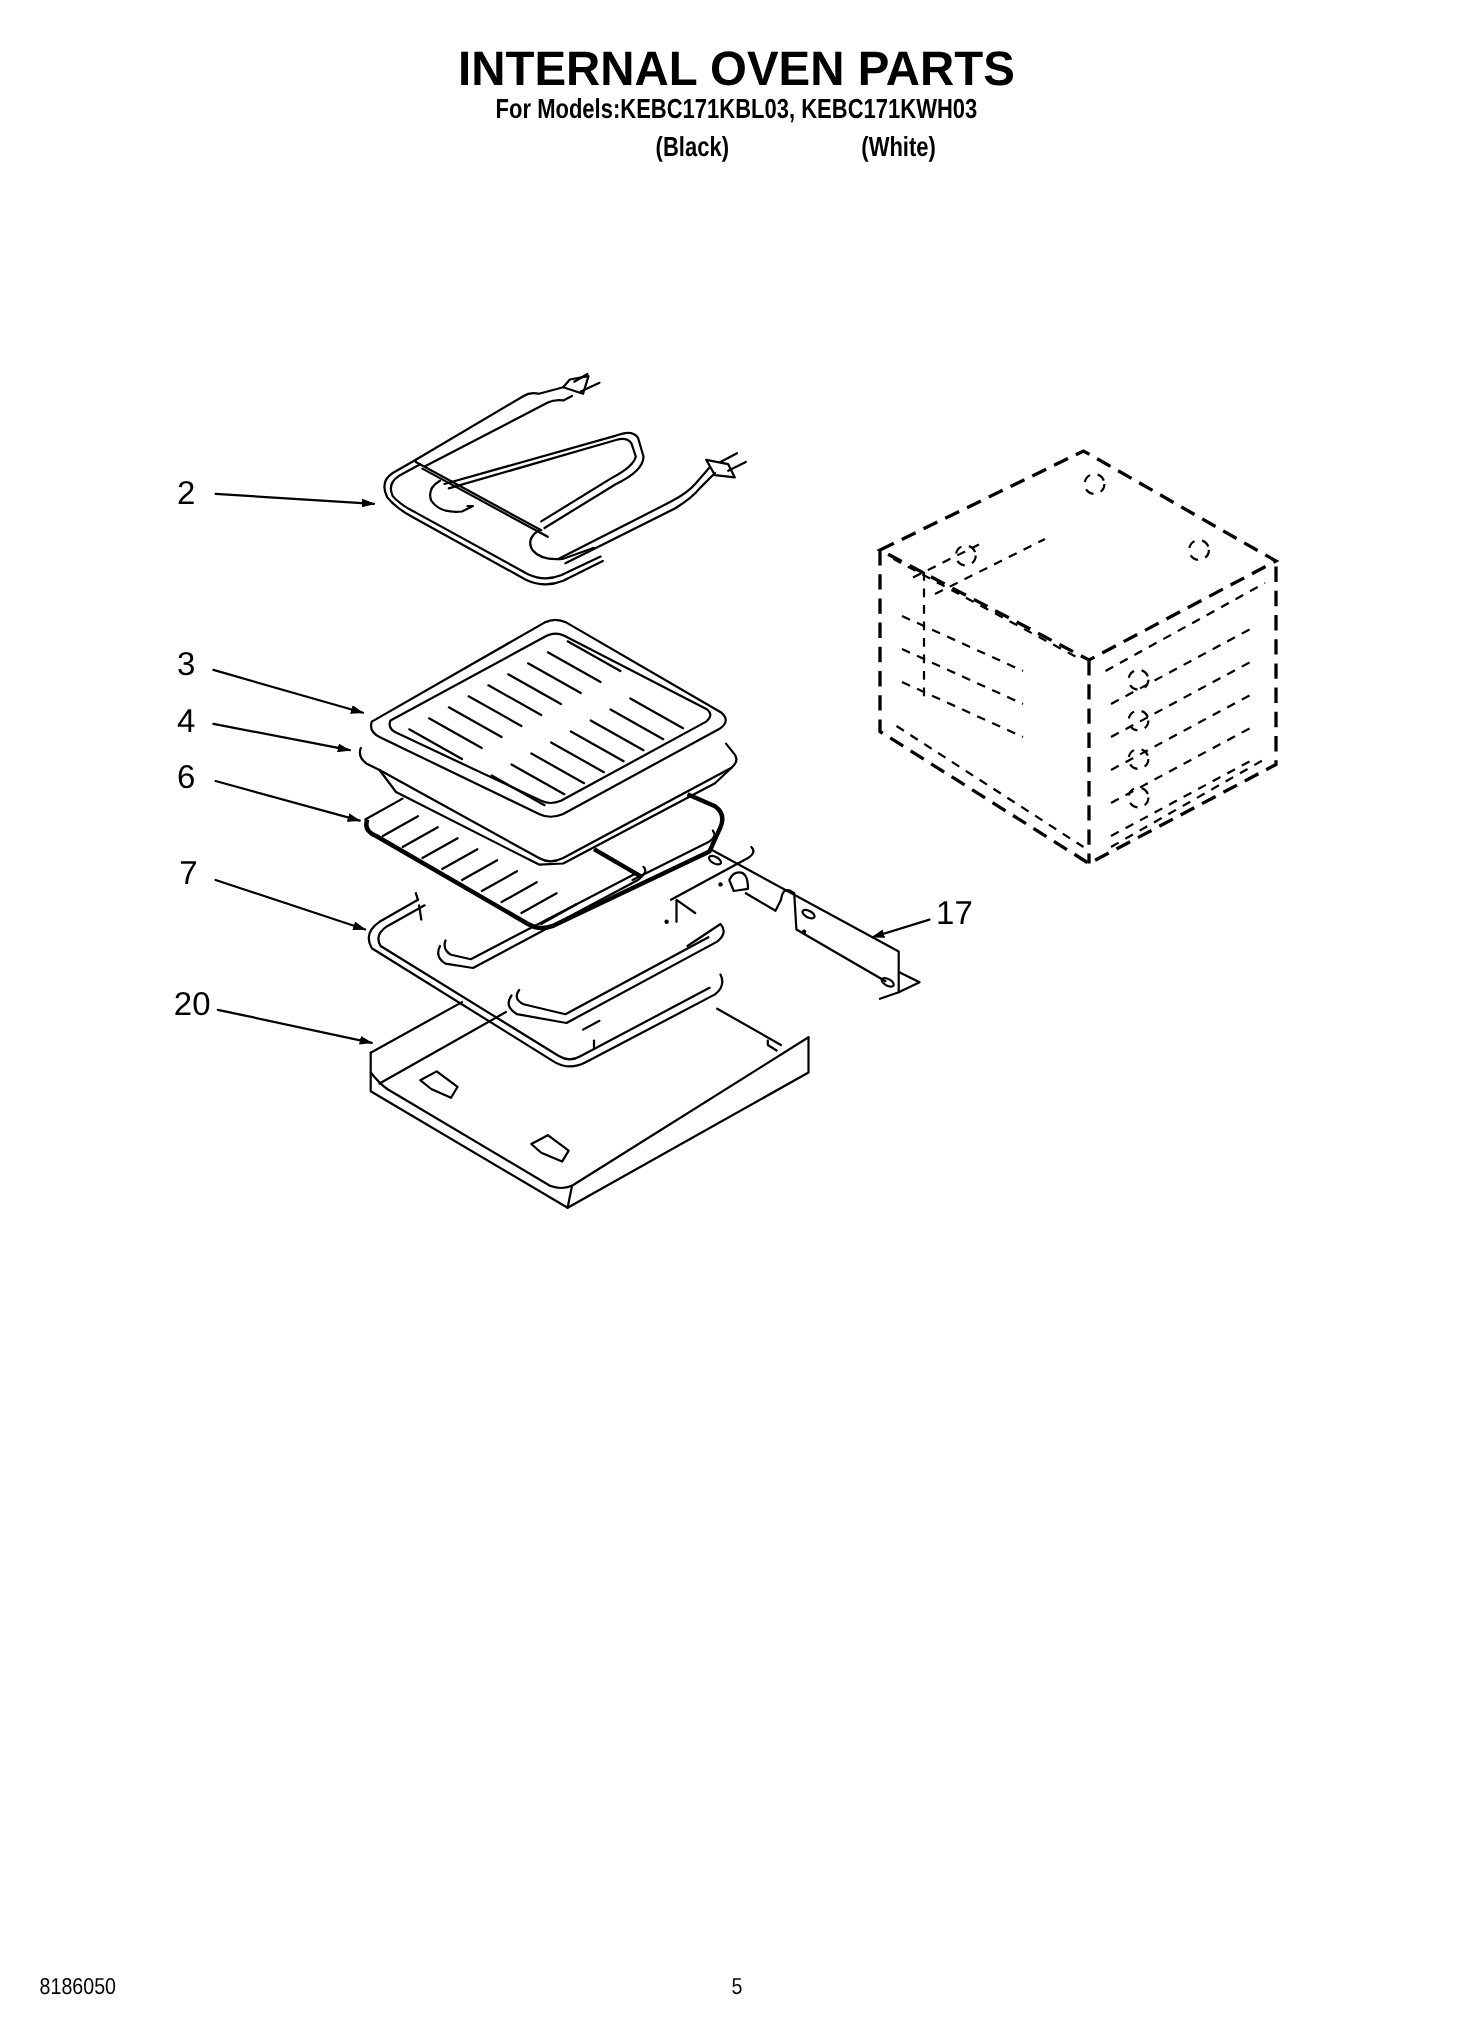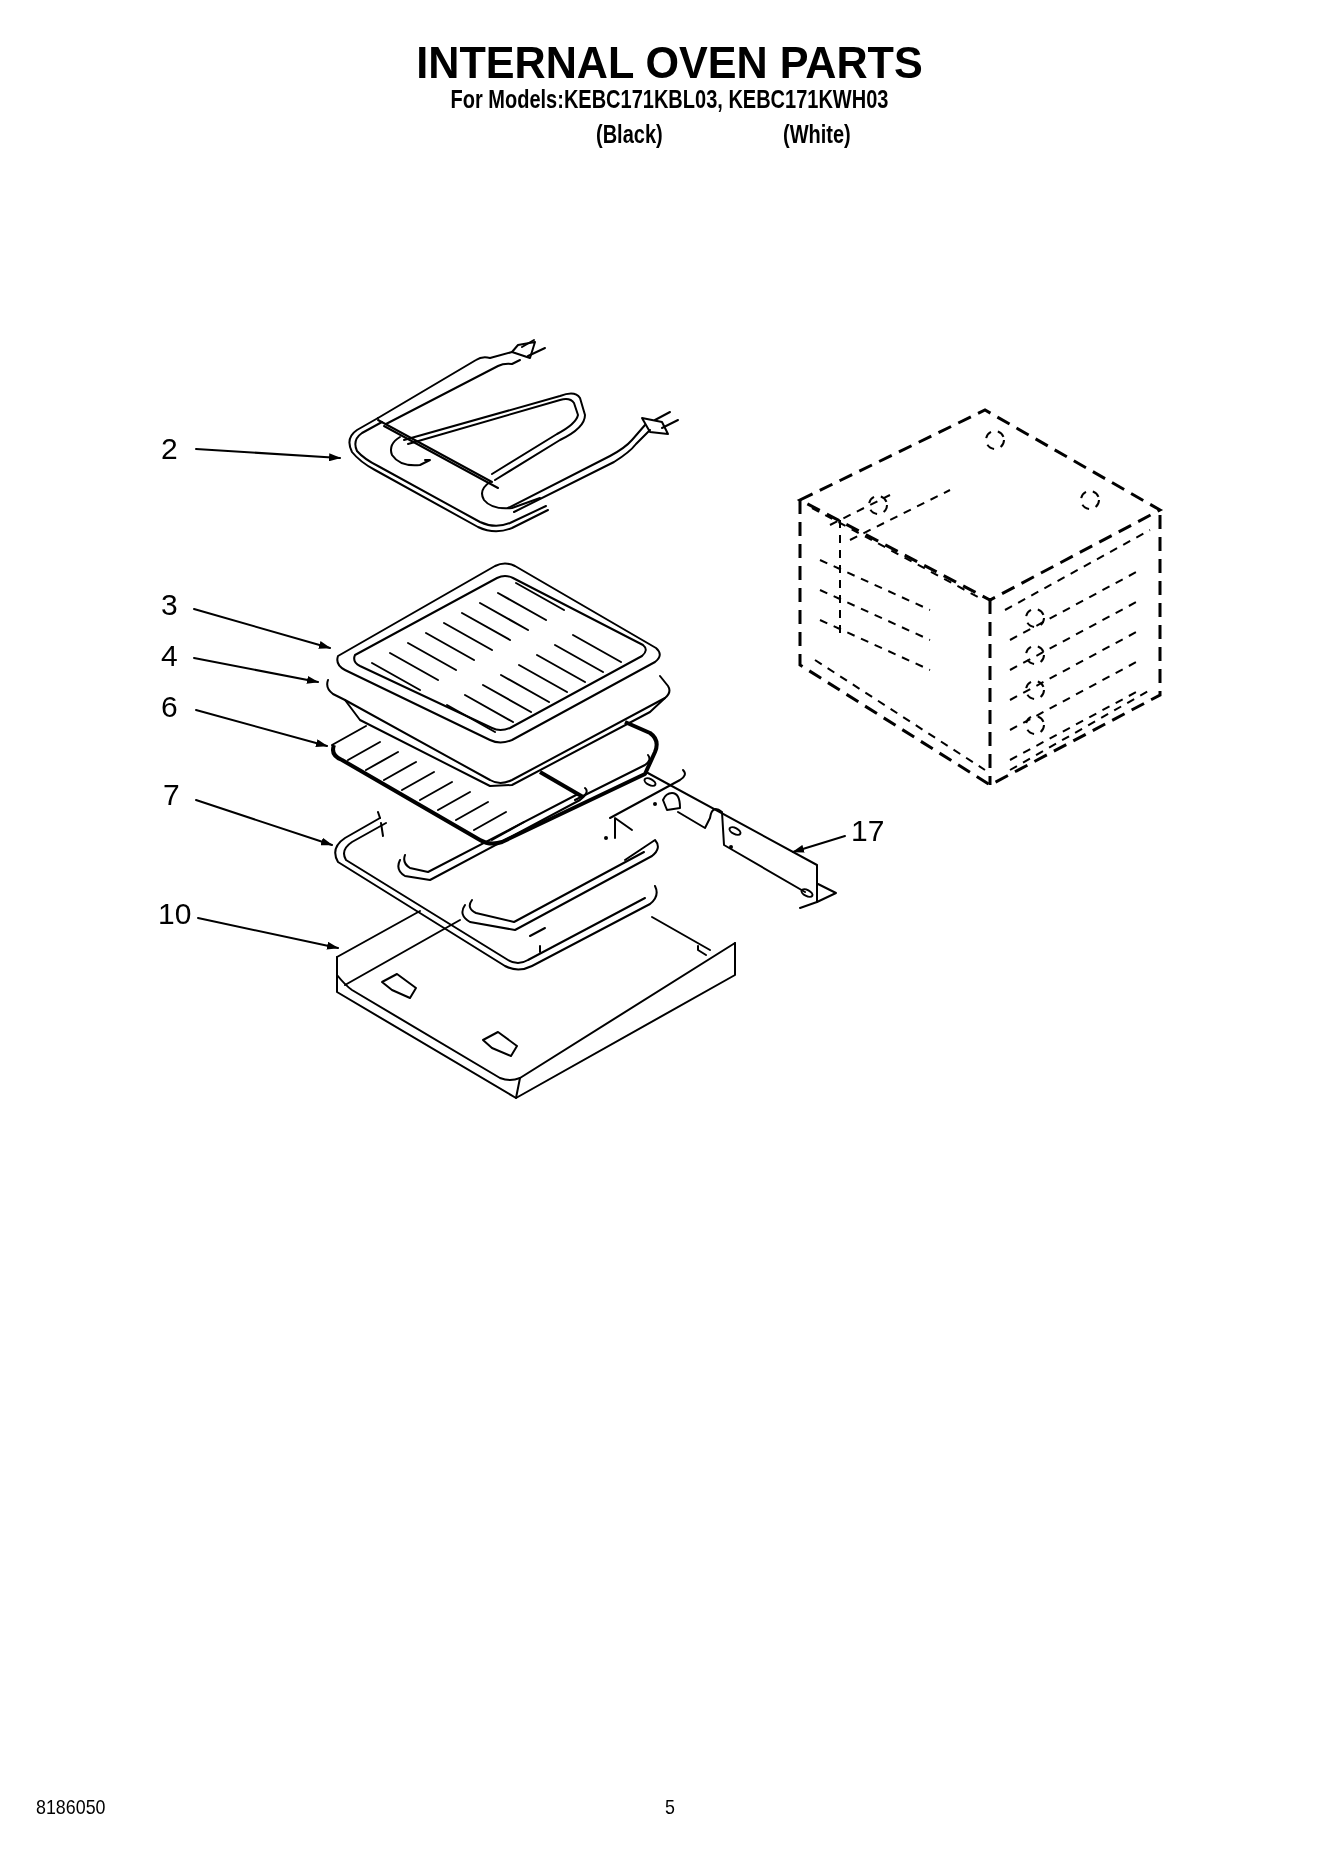--- a/index.html
+++ b/index.html
@@ -185,7 +185,7 @@
 <div class="callout" style="left:161px; top:641px;">4</div>
 <div class="callout" style="left:161px; top:692px;">6</div>
 <div class="callout" style="left:163px; top:780px;">7</div>
-<div class="callout" style="left:158px; top:899px;">10</div>
+<div class="callout" style="left:158px; top:899px;">20</div>
 <div class="callout" style="left:851px; top:816px;">17</div>
 
 <div class="footer" style="left:36px;">8186050</div>

